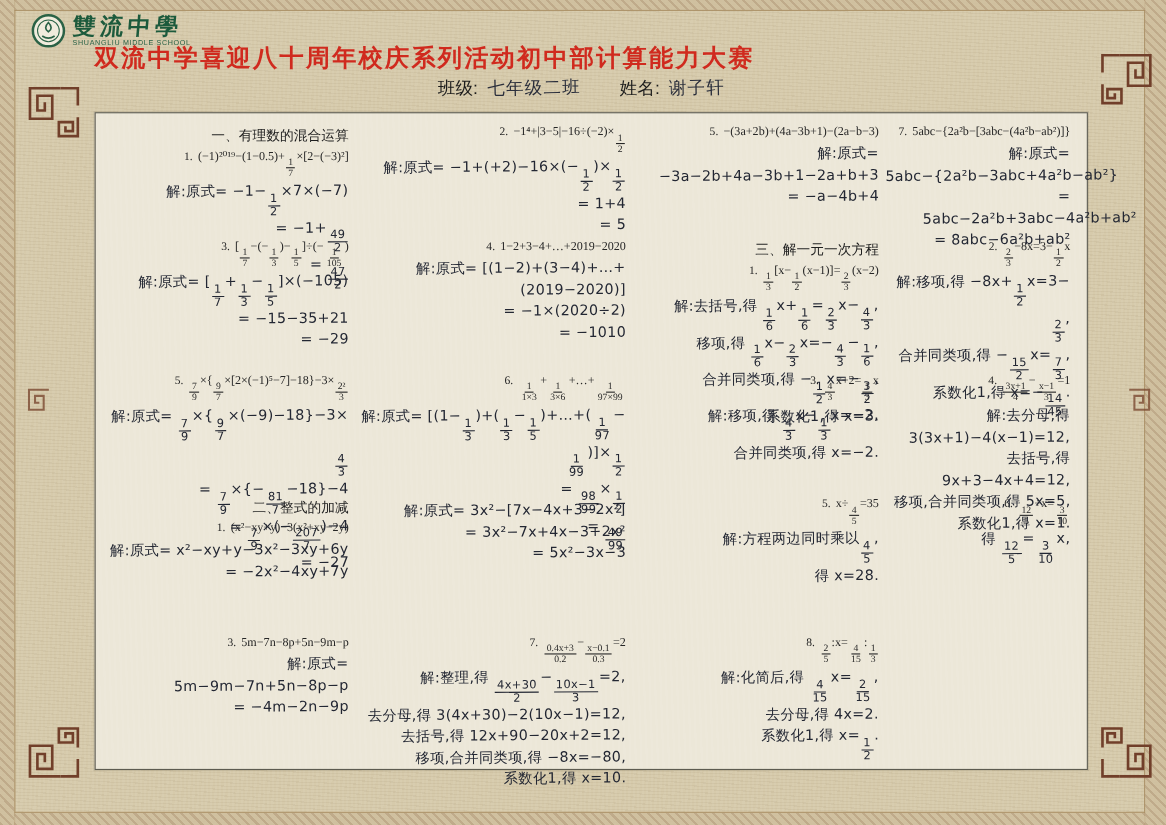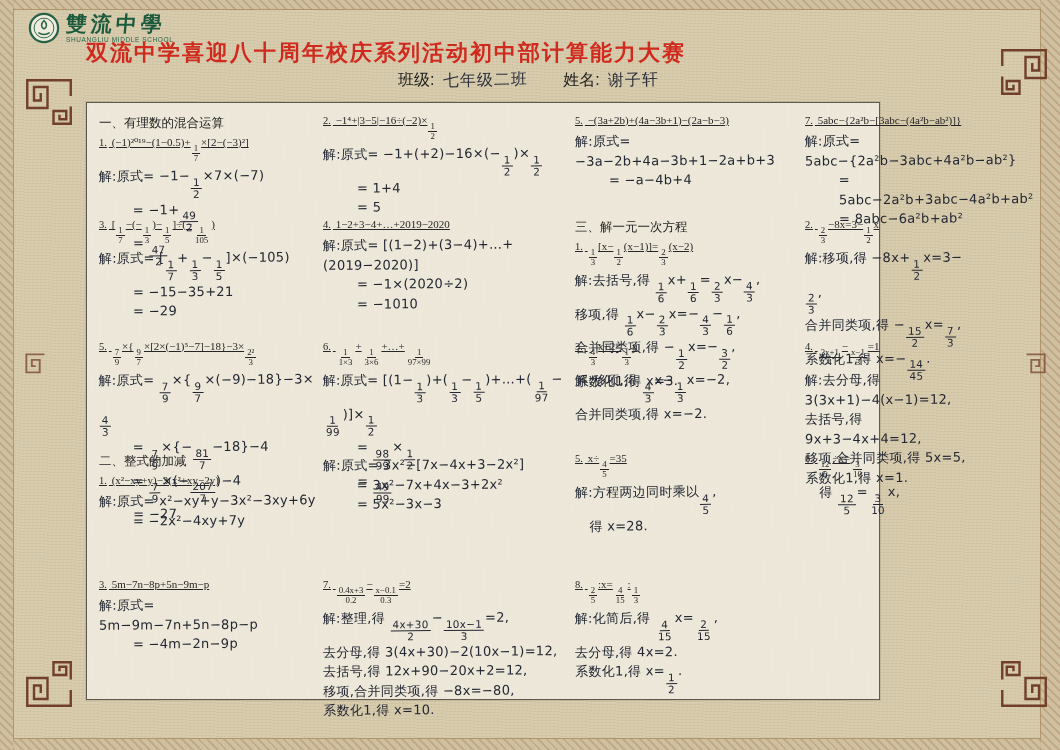--- a/index.html
+++ b/index.html
@@ -42,12 +42,12 @@
   .hand{color:#2a2e3b;letter-spacing:1px;}
   .id-value{display:inline-block;transform:rotate(-1deg);margin-left:4px;font-size:16px;}
   
-  .paper{position:absolute;left:86px;top:102px;width:794px;height:598px;
+  .paper{position:absolute;left:86px;top:102px;width:903px;height:598px;
     background:
       repeating-linear-gradient(88deg, rgba(255,255,255,.05) 0 2px, rgba(0,0,0,0) 2px 5px),
       #ece7d8;
     border:1.5px solid #5d5b50;box-shadow:0 0 0 1px rgba(90,80,60,.15);box-sizing:border-box;
-    padding:8px 6px 8px 10px;}
+    padding:8px 6px 8px 10px;text-align:right;}
   .grid{display:grid;grid-template-columns:224px 252px 230px 174px;
     grid-template-rows:104px 122px 112px 126px 1fr;width:880px;height:581px;}
   .cell{padding:3px 4px 0 2px;overflow:visible;}

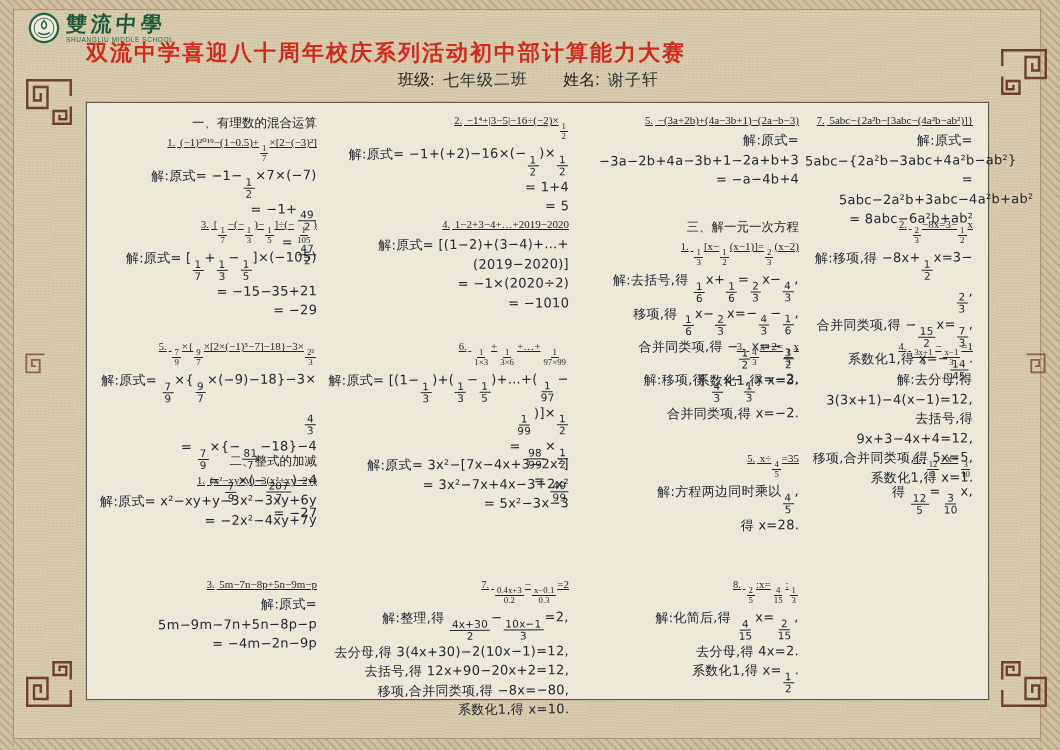--- a/index.html
+++ b/index.html
@@ -54,7 +54,7 @@
   .sec{font-family:"Liberation Serif","DejaVu Serif",serif;font-size:12.5px;color:#1f1f1f;
     margin:1px 0 4px;}
   .stmt{font-family:"Liberation Serif","DejaVu Serif",serif;font-size:11px;color:#262626;
-    line-height:1.25;text-decoration:underline;}
+    line-height:1.25;}
   .pnum{font-family:"Liberation Serif","DejaVu Serif",serif;font-size:10.5px;margin-right:2px;}
   .sol{margin-top:3px;transform:rotate(-.4deg);font-size:13px;color:#232733;
     letter-spacing:.3px;line-height:1.5;font-family:"DejaVu Sans",sans-serif;}

